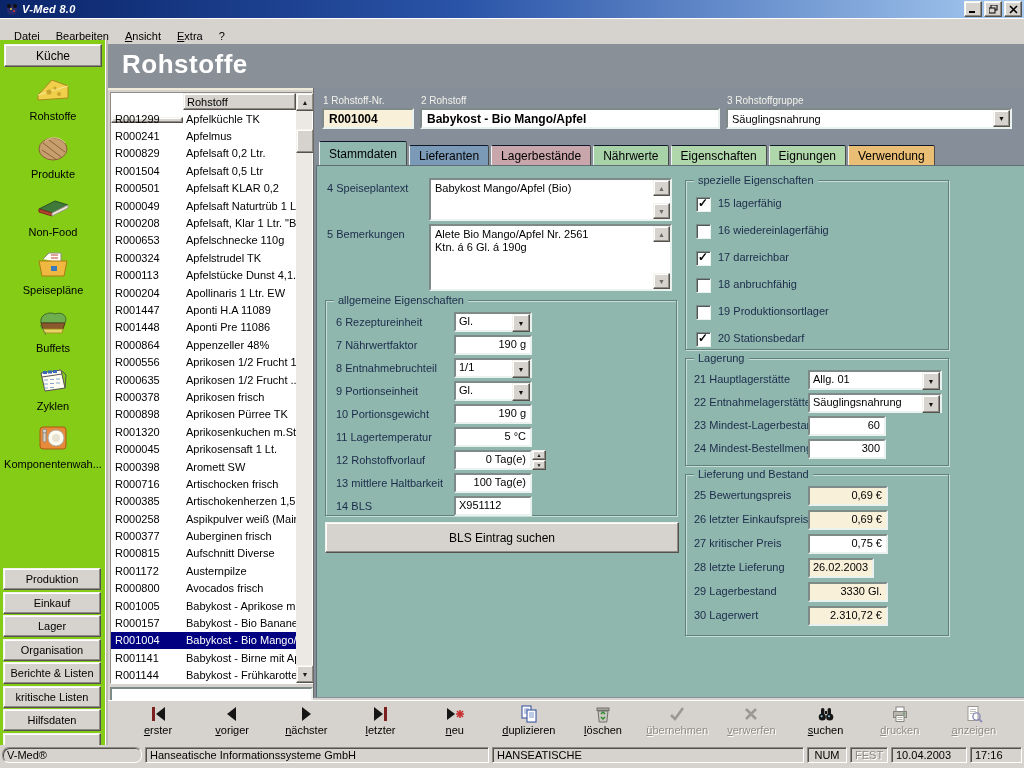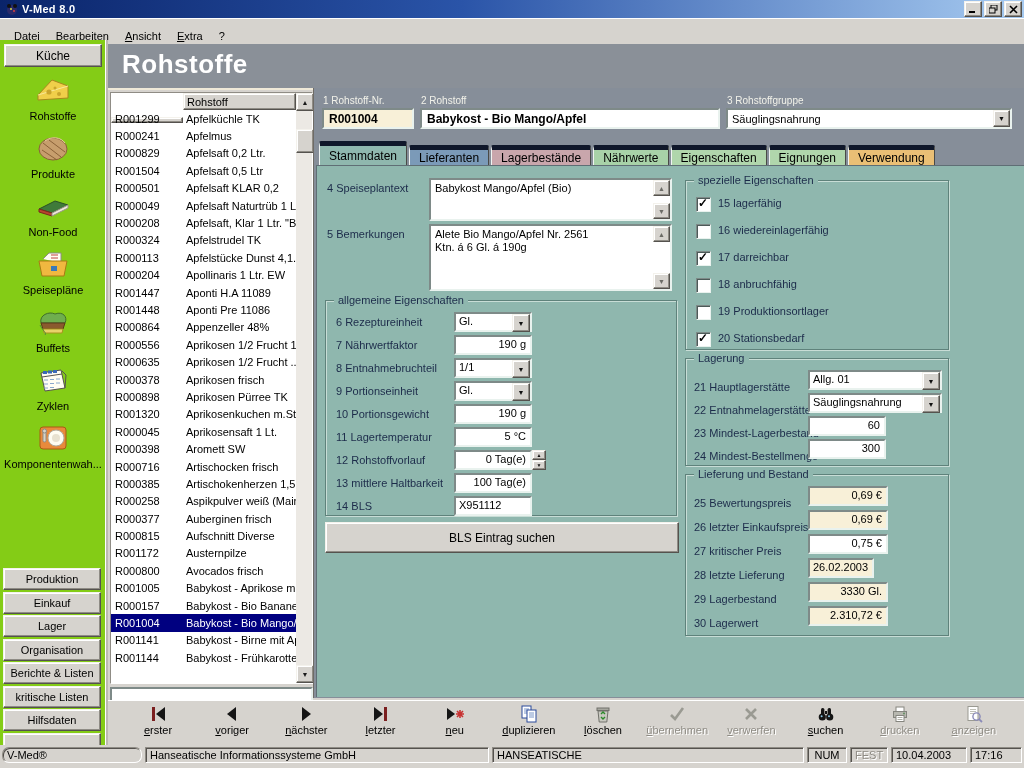--- a/index.html
+++ b/index.html
@@ -14,7 +14,7 @@
   
   #titlebar{left:0;top:0;width:1024px;height:18px;background:linear-gradient(90deg,#0a246a 0%,#2a54a8 45%,#a6caf0 100%);display:flex;align-items:center;padding:0 2px;box-sizing:border-box;}
   #titlebar .ticon{width:14px;height:14px;margin:0 3px;}
-  #titlebar .ttext{color:#fff;font-weight:bold;font-size:11px;letter-spacing:.3px;}
+  #titlebar .ttext{color:#fff;font-weight:bold;font-size:11px;letter-spacing:.3px;font-style:italic;}
   .twin-btns{margin-left:auto;display:flex;gap:2px;}
   .twin-btn{width:16px;height:14px;display:flex;align-items:center;justify-content:center;font-size:9px;color:#000;}
 

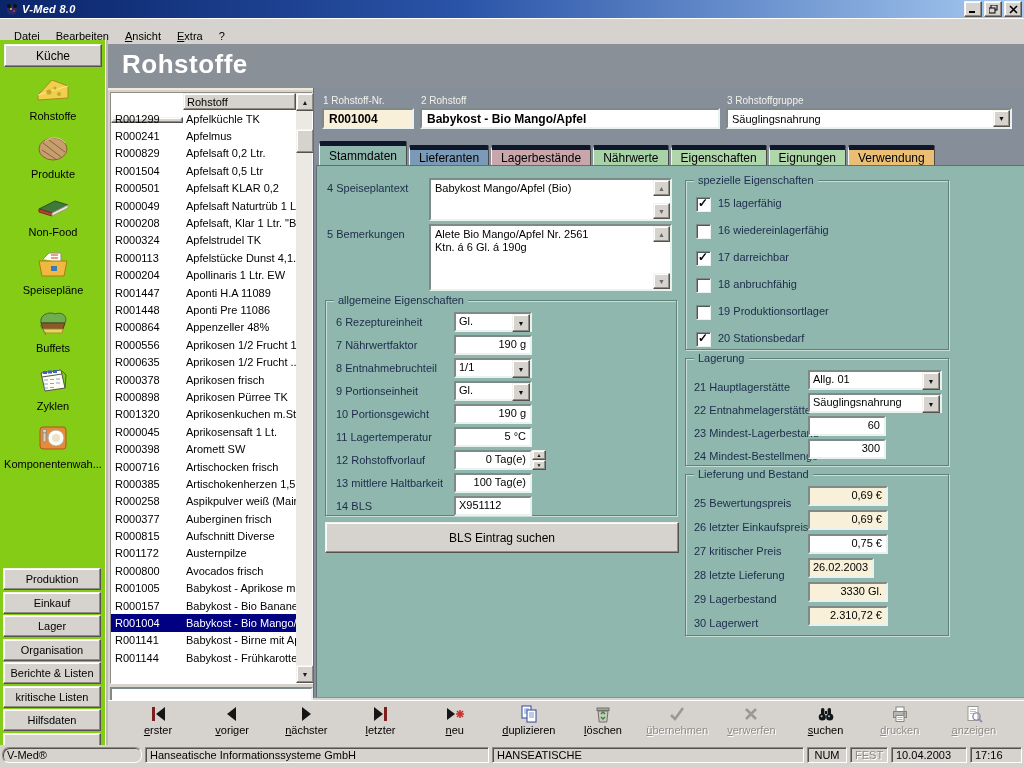--- a/index.html
+++ b/index.html
@@ -65,7 +65,7 @@
 
   
   #tabsrow{position:absolute;left:5px;top:53px;right:4px;height:24px;display:flex;align-items:flex-end;}
-  .tab{height:20px;padding:0 9px;display:flex;align-items:center;font-size:12px;margin-right:2px;border-top:5px solid #0f172a;border-left:1px solid #f0f4f2;border-right:1px solid #4a4a46;border-radius:2px 2px 0 0;box-sizing:border-box;}
+  .tab{height:20px;padding:0 9px;display:flex;align-items:center;font-size:12px;margin-right:2px;border-top:1px solid #0f172a;border-left:1px solid #f0f4f2;border-right:1px solid #4a4a46;border-radius:2px 2px 0 0;box-sizing:border-box;}
   .tab.active{height:24px;font-size:12px;z-index:2;border-bottom:none;}
 
   

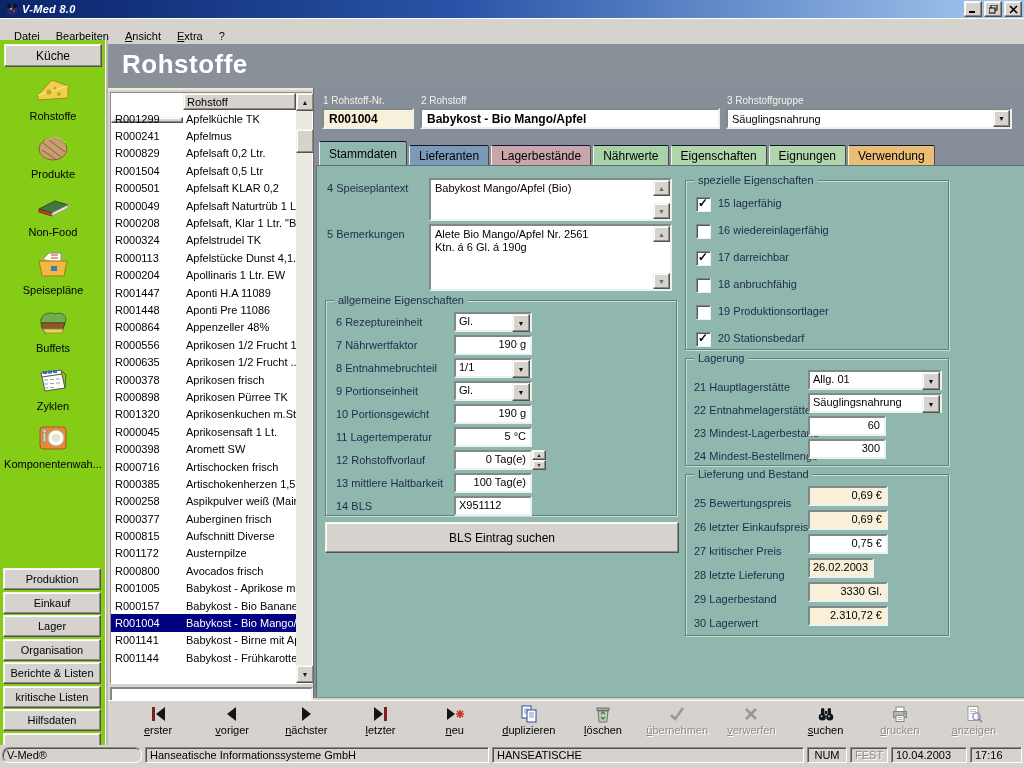--- a/index.html
+++ b/index.html
@@ -297,6 +297,10 @@
           <span class="cname">Apfelsaft, Klar 1 Ltr. "B...</span>
         </div>
 
+        <div class="lrow">
+          <span class="cid">R000653</span>
+          <span class="cname">Apfelschnecke 110g</span>
+        </div>
 
         <div class="lrow">
           <span class="cid">R000324</span>

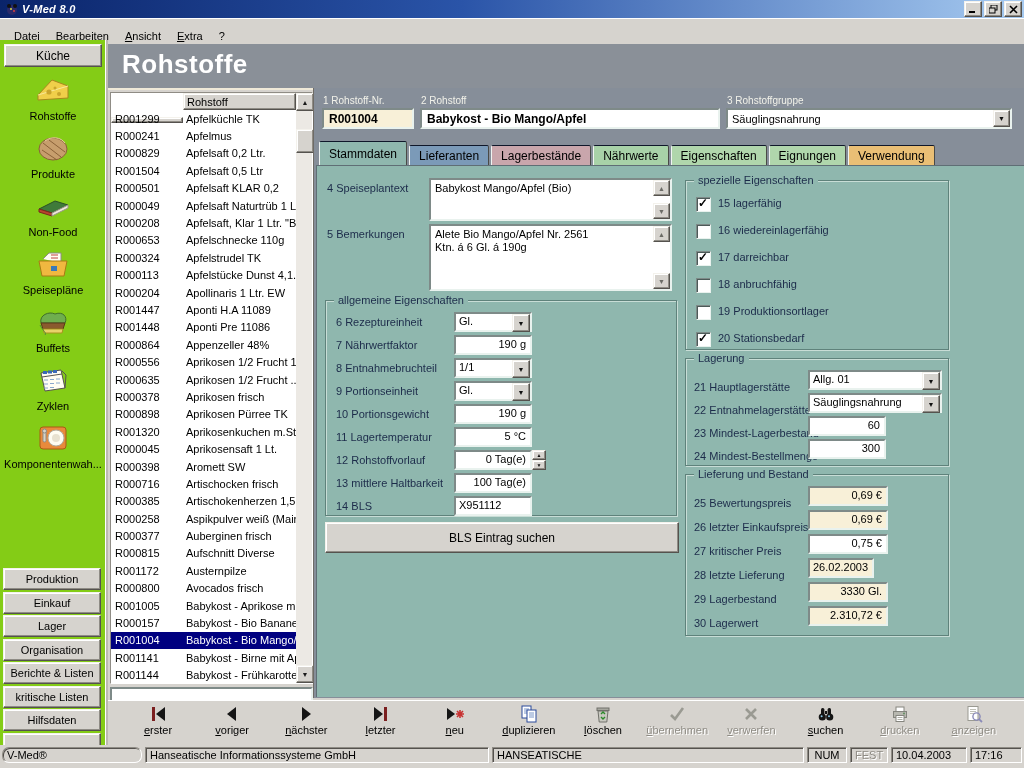--- a/index.html
+++ b/index.html
@@ -97,7 +97,7 @@
   .cblabel{position:absolute;left:32px;top:4px;color:#1c2b4a;}
 
   .rrow{position:relative;height:26px;}
-  .rrow .flabel{position:absolute;left:8px;top:12px;color:#1c2b4a;white-space:nowrap;text-align:center;}
+  .rrow .flabel{position:absolute;left:8px;top:4px;color:#1c2b4a;white-space:nowrap;text-align:center;}
   .rwrap{position:absolute;left:122px;top:1px;height:20px;}
   .rwrap .fval{position:absolute;inset:0;background:#fff;border-top:2px solid #7e8a88;border-left:2px solid #7e8a88;border-right:2px solid #e9f2ee;border-bottom:2px solid #e9f2ee;box-sizing:border-box;padding:1px 4px 0 3px;overflow:hidden;white-space:nowrap;}
   .rwrap .cbtn{display:none;position:absolute;right:2px;top:2px;width:16px;height:16px;align-items:center;justify-content:center;font-size:7px;color:#111;z-index:2;}

